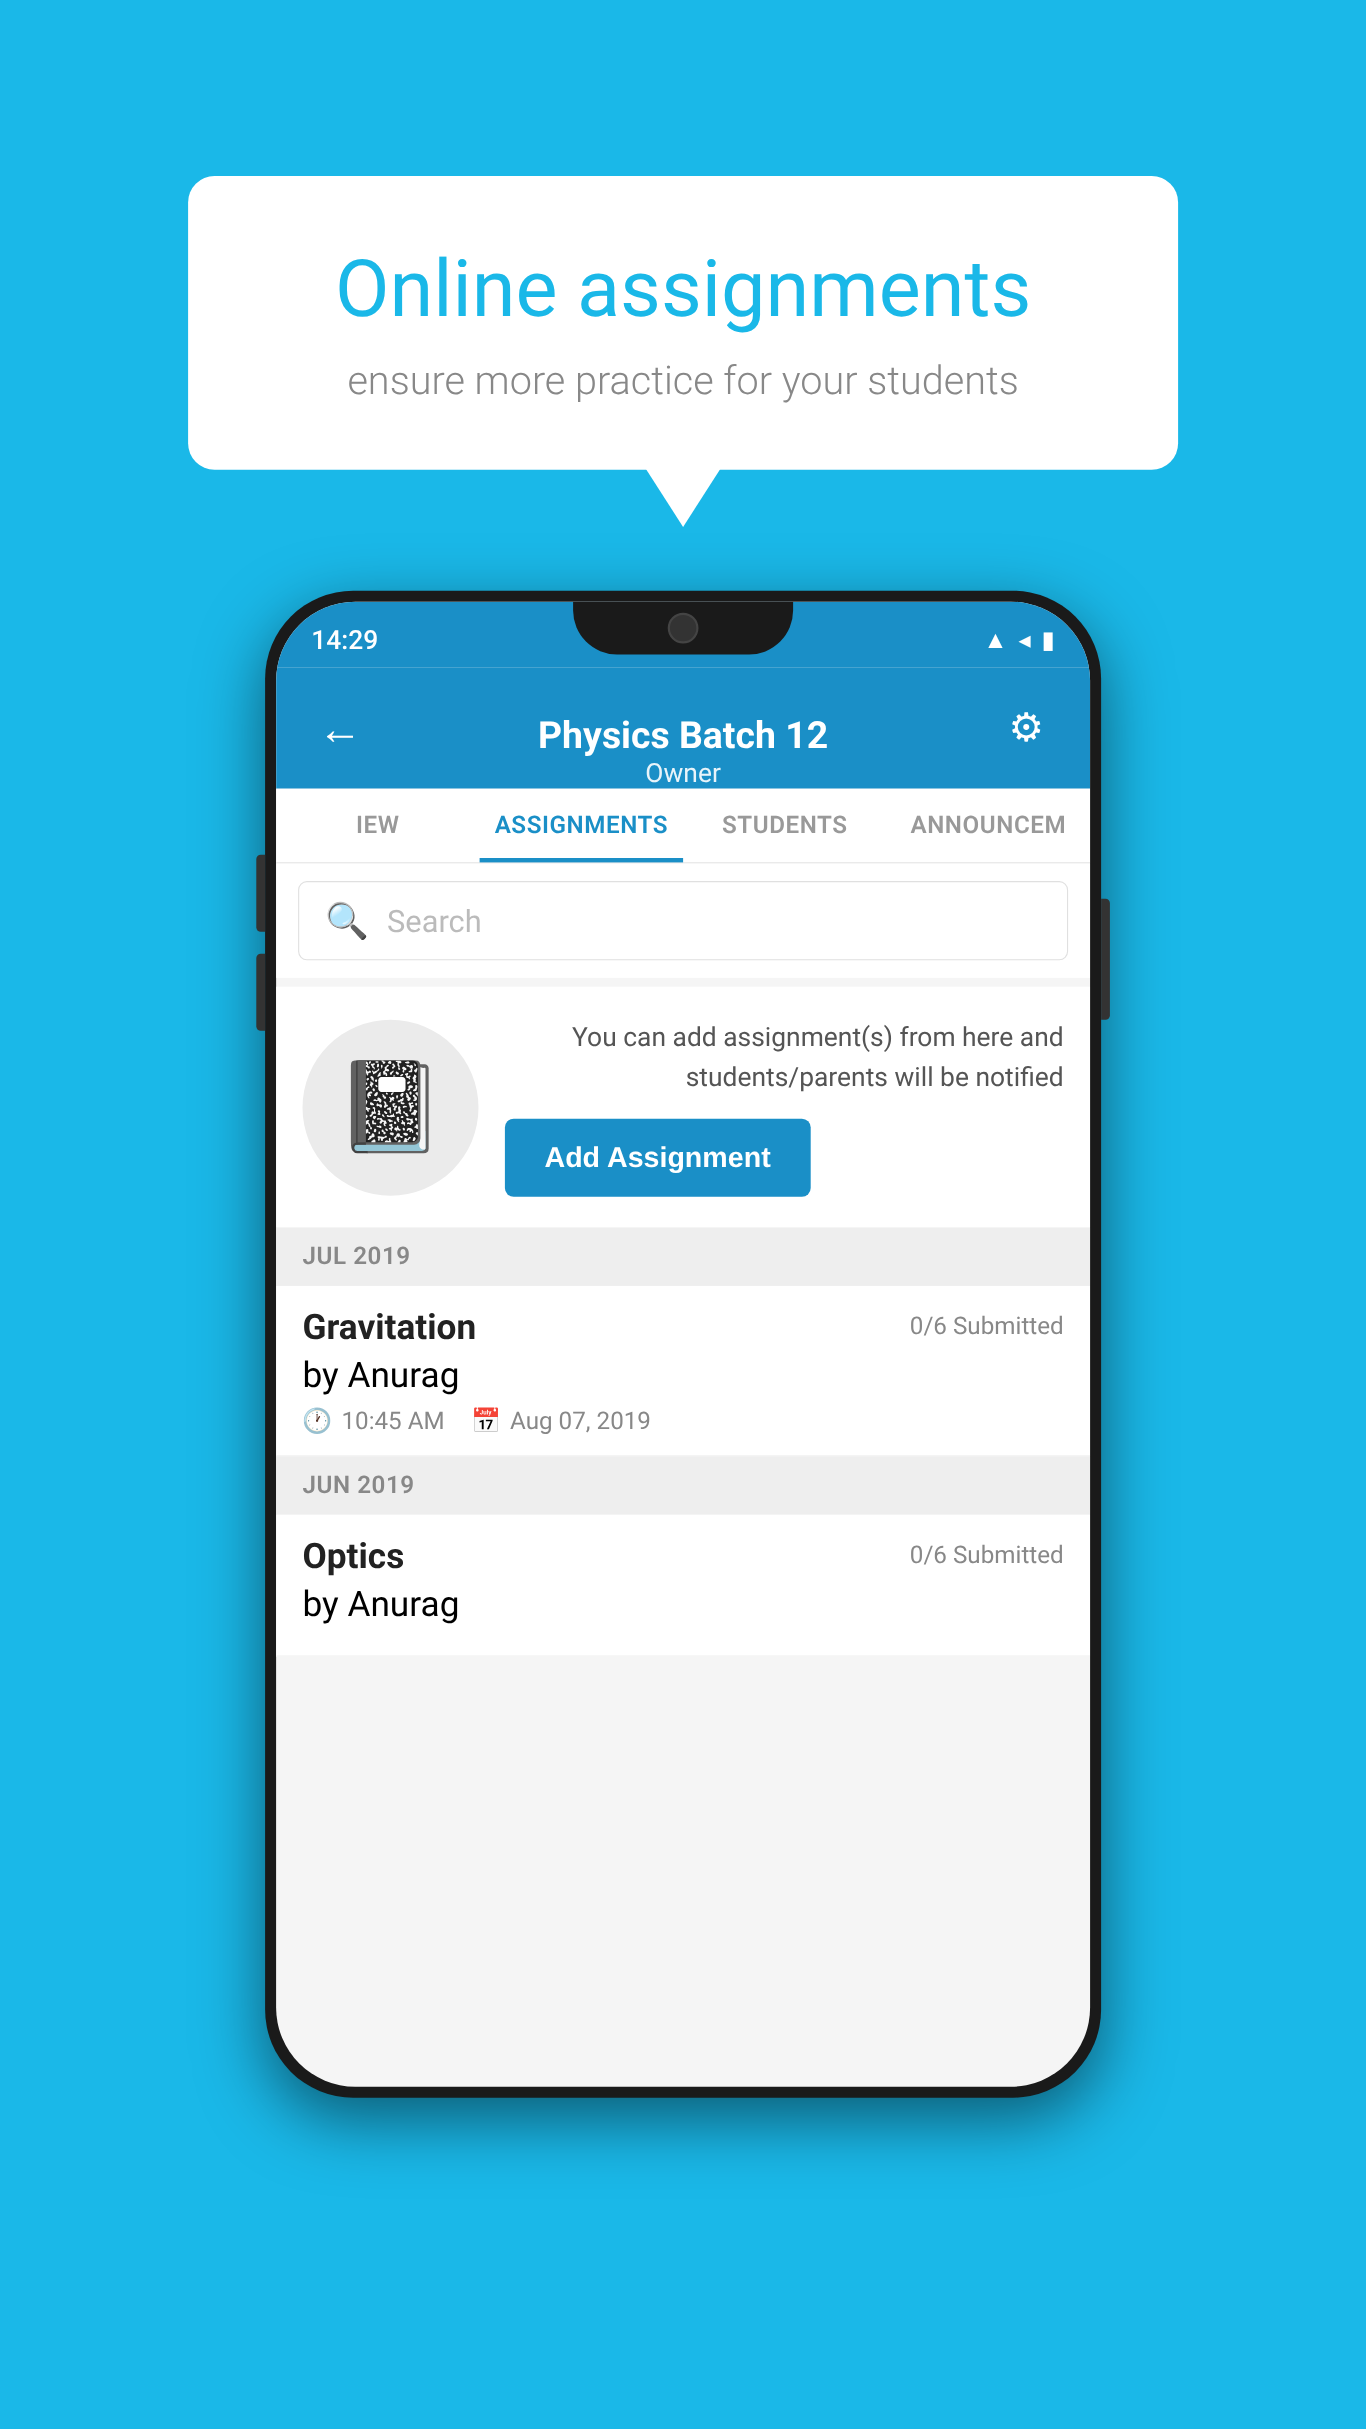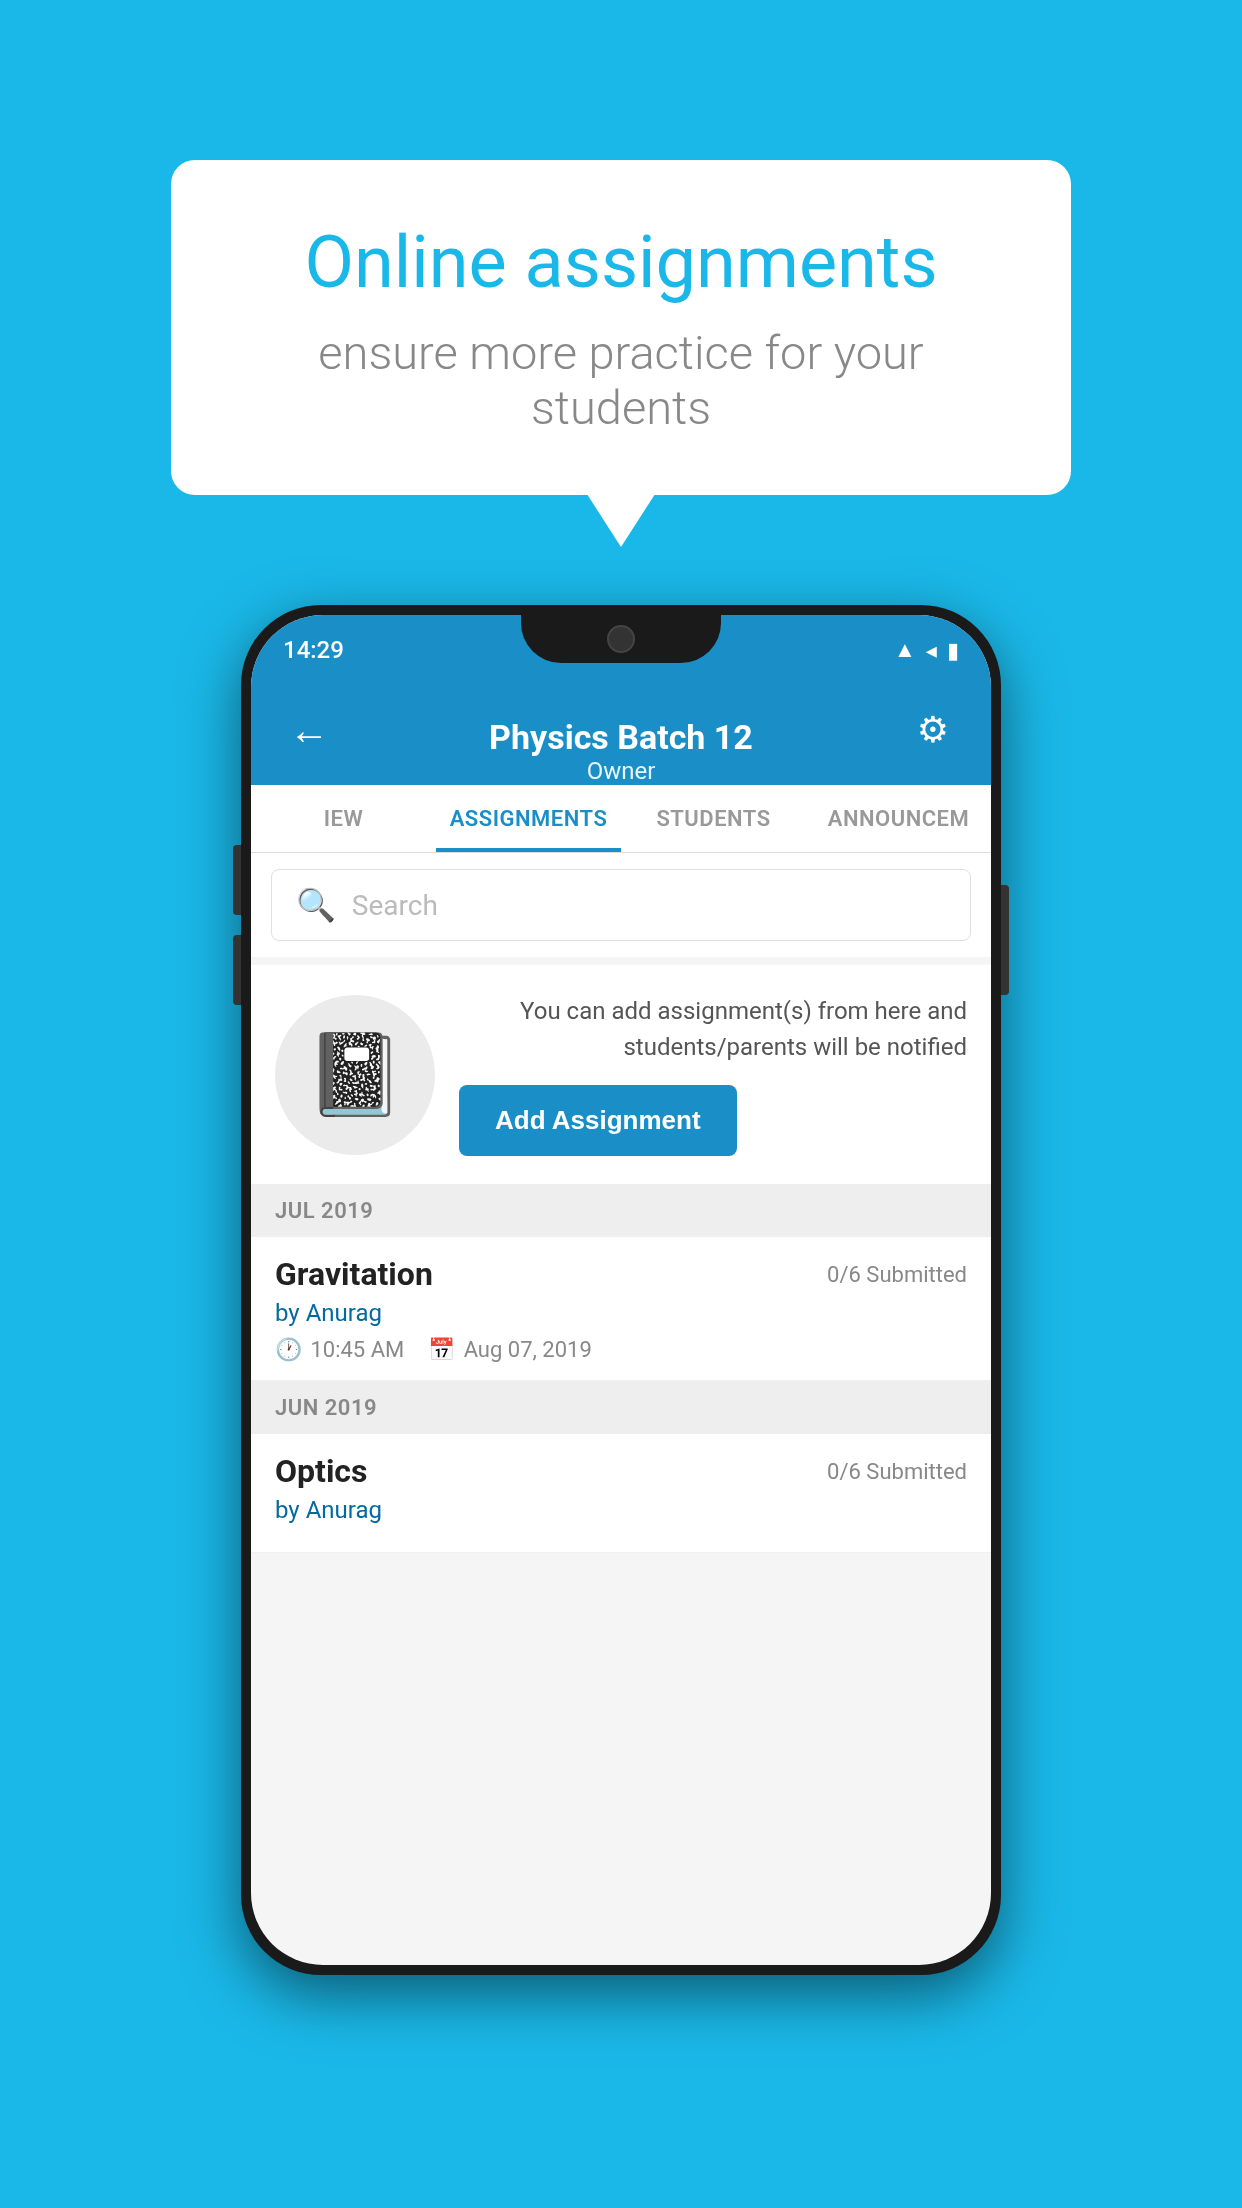--- a/index.html
+++ b/index.html
@@ -45,7 +45,7 @@
       margin-bottom: 20px;
     }
     .speech-bubble-subtitle {
-      font-size: 47px;
+      font-size: 36px;
       color: #888;
       font-weight: 300;
     }

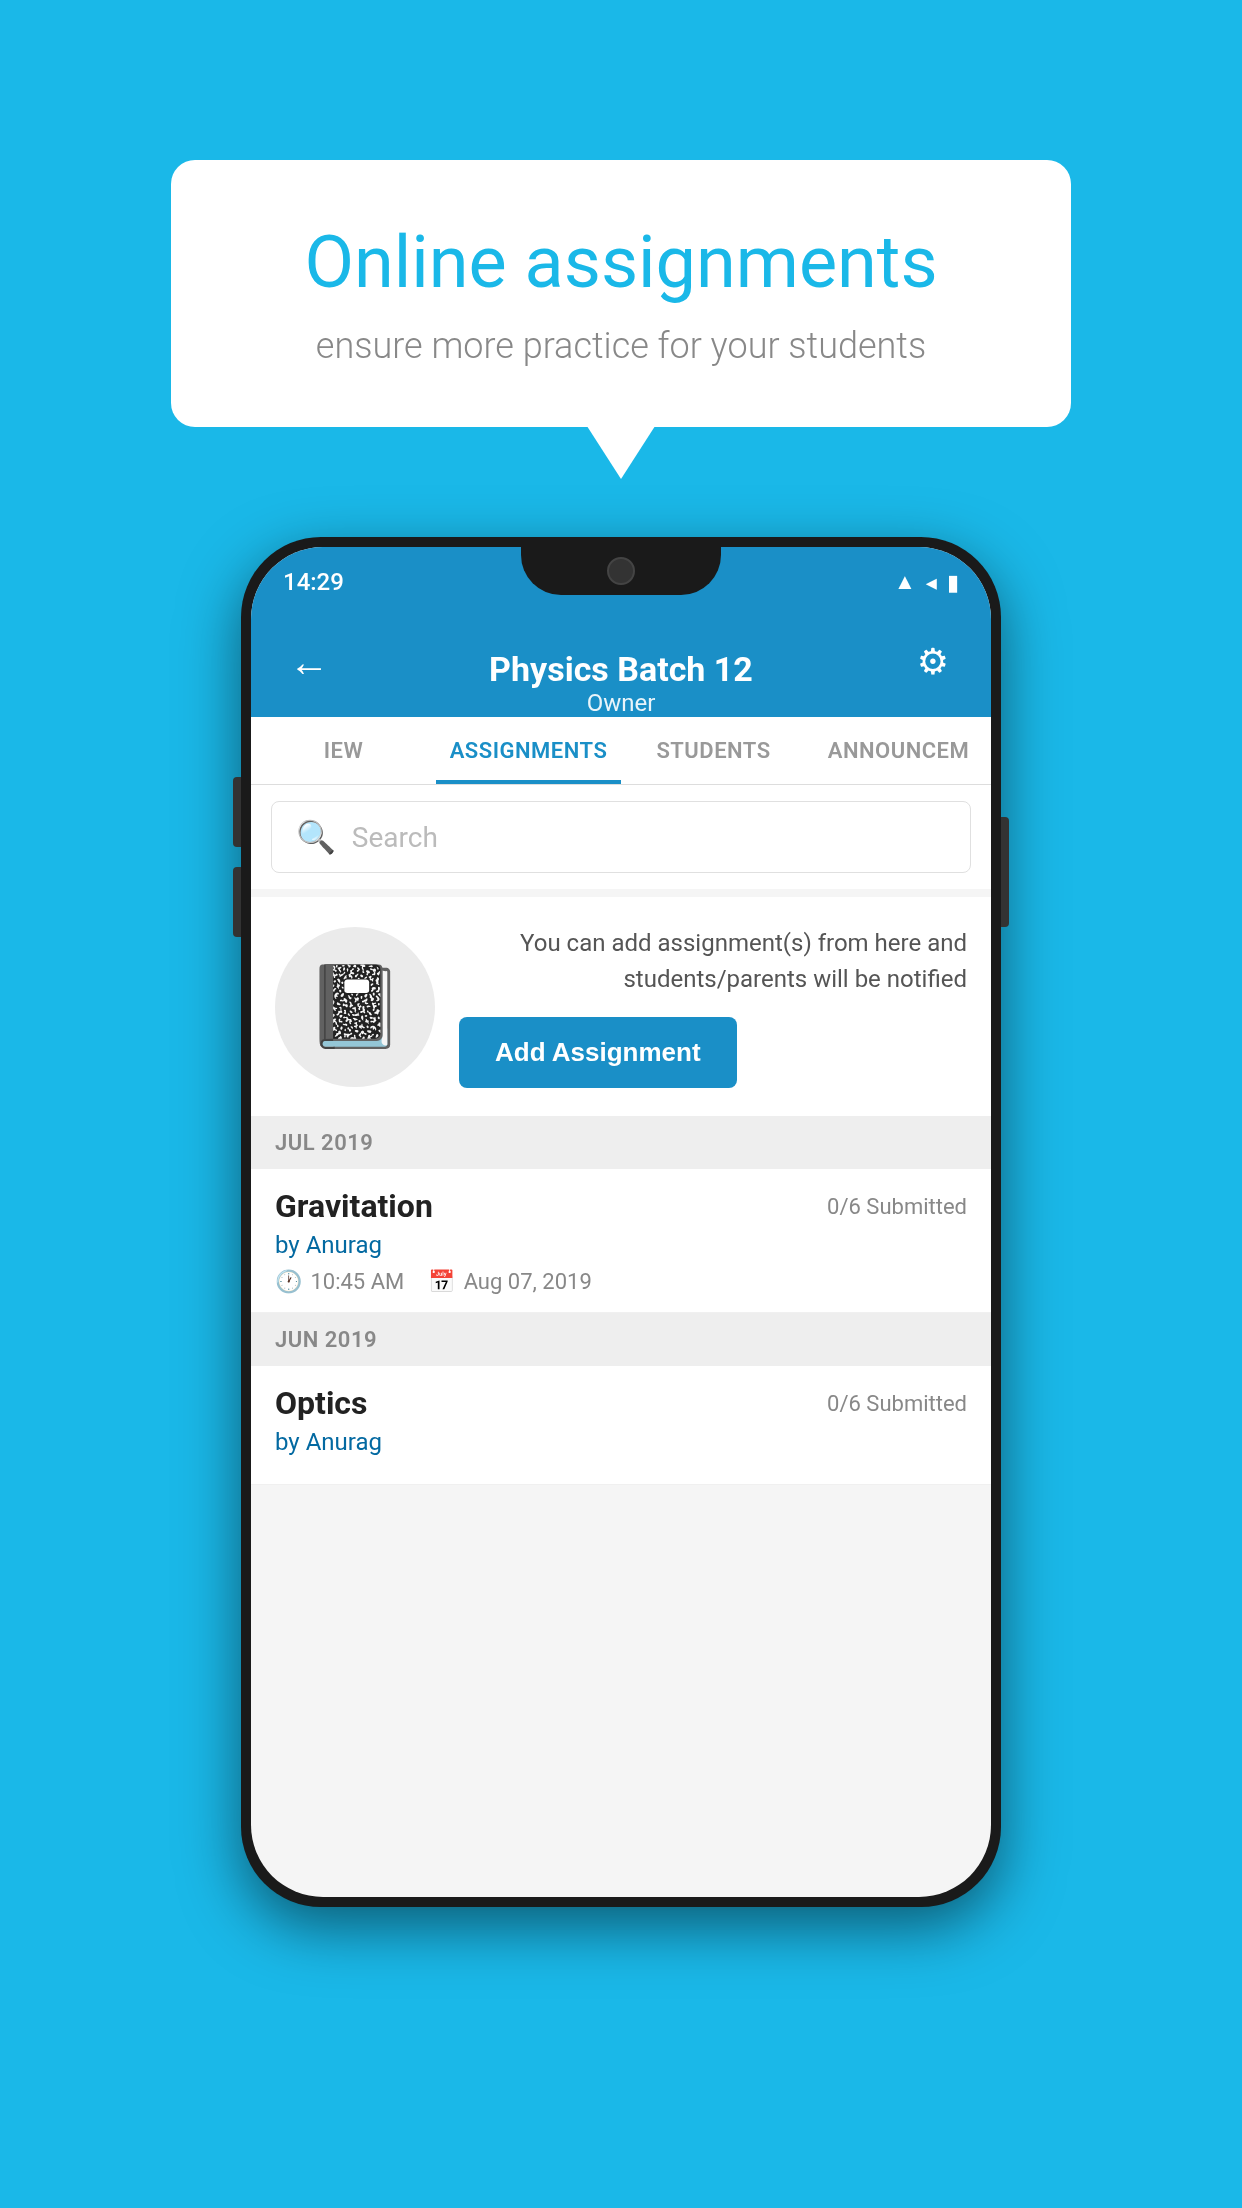--- a/index.html
+++ b/index.html
@@ -310,8 +310,8 @@
       color: #888;
     }
     .assignment-author {
-      font-size: 24px;
-      color: #0369a1;
+      font-size: 32px;
+      color: #000000;
       margin-bottom: 10px;
     }
     .assignment-meta {

